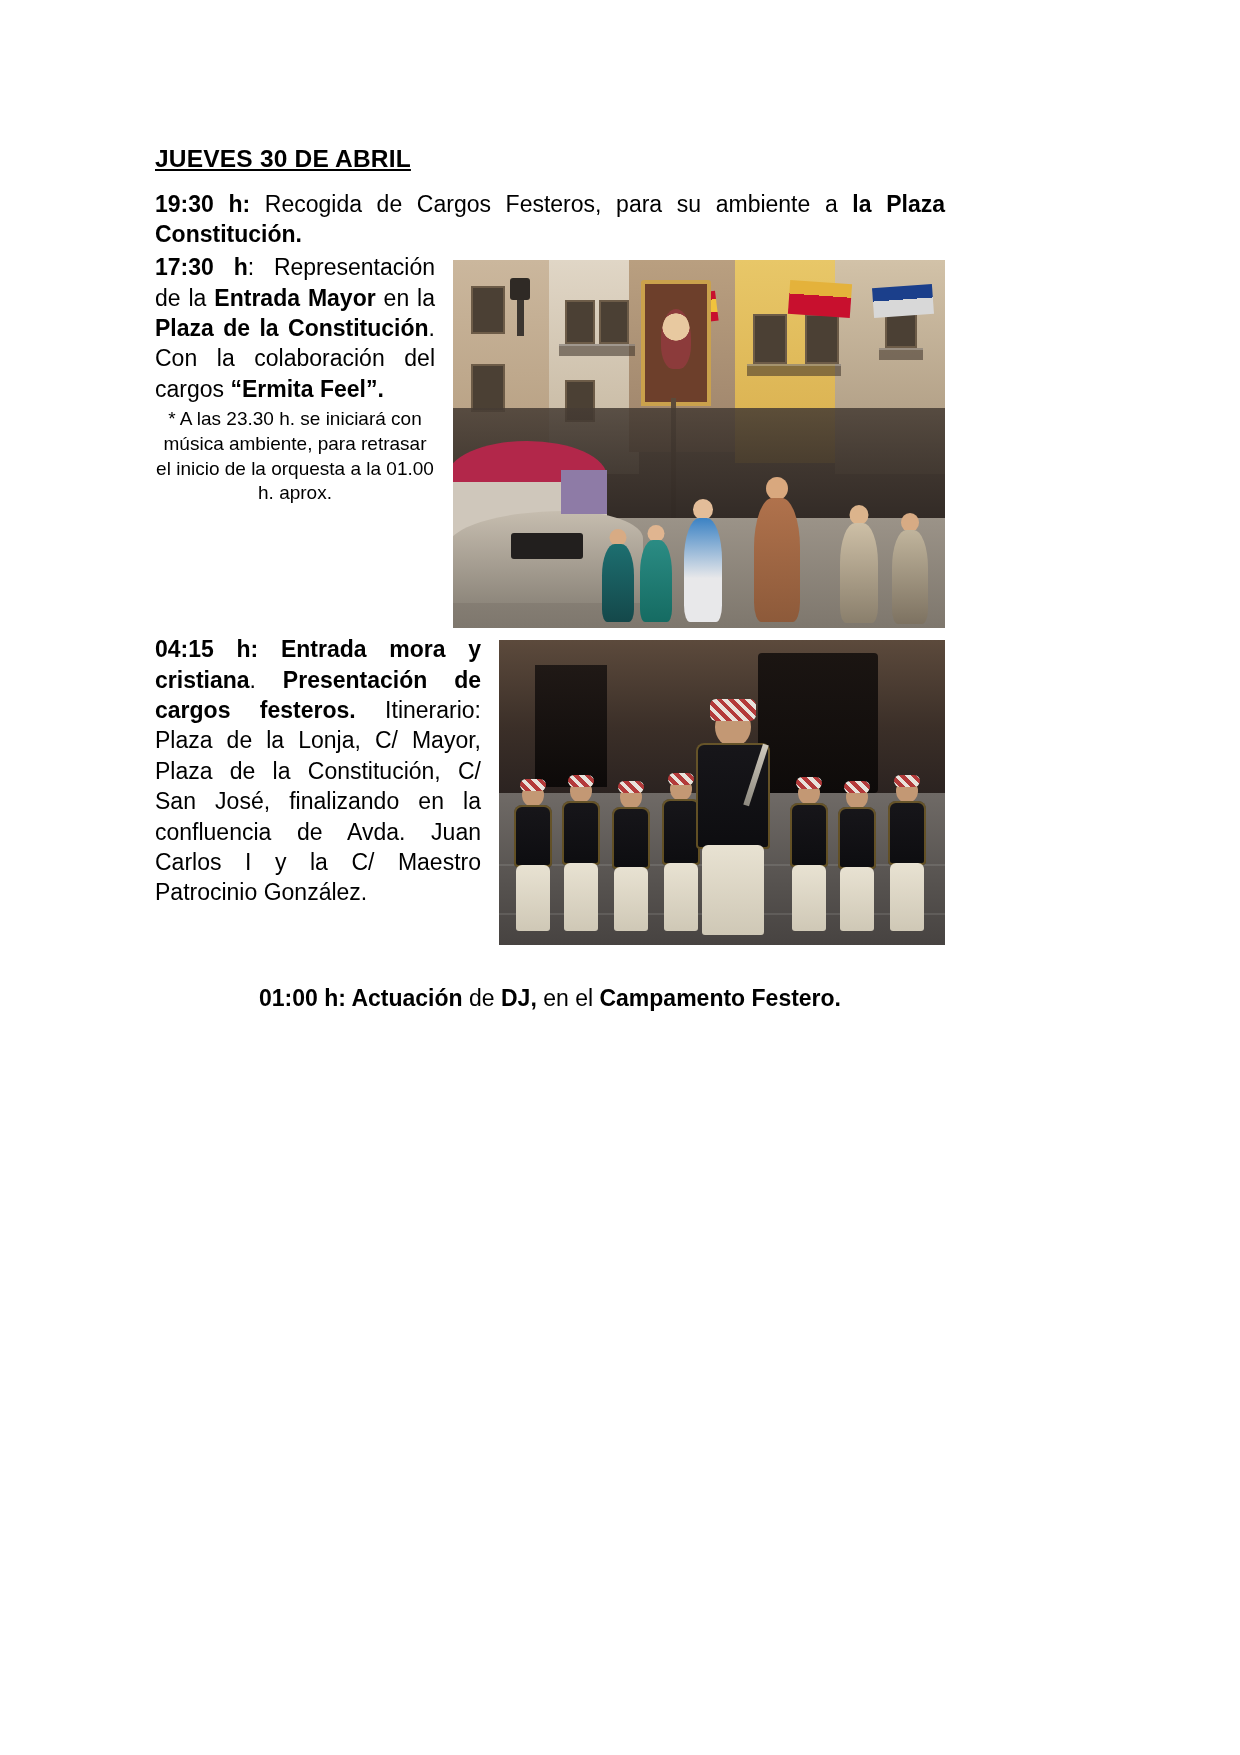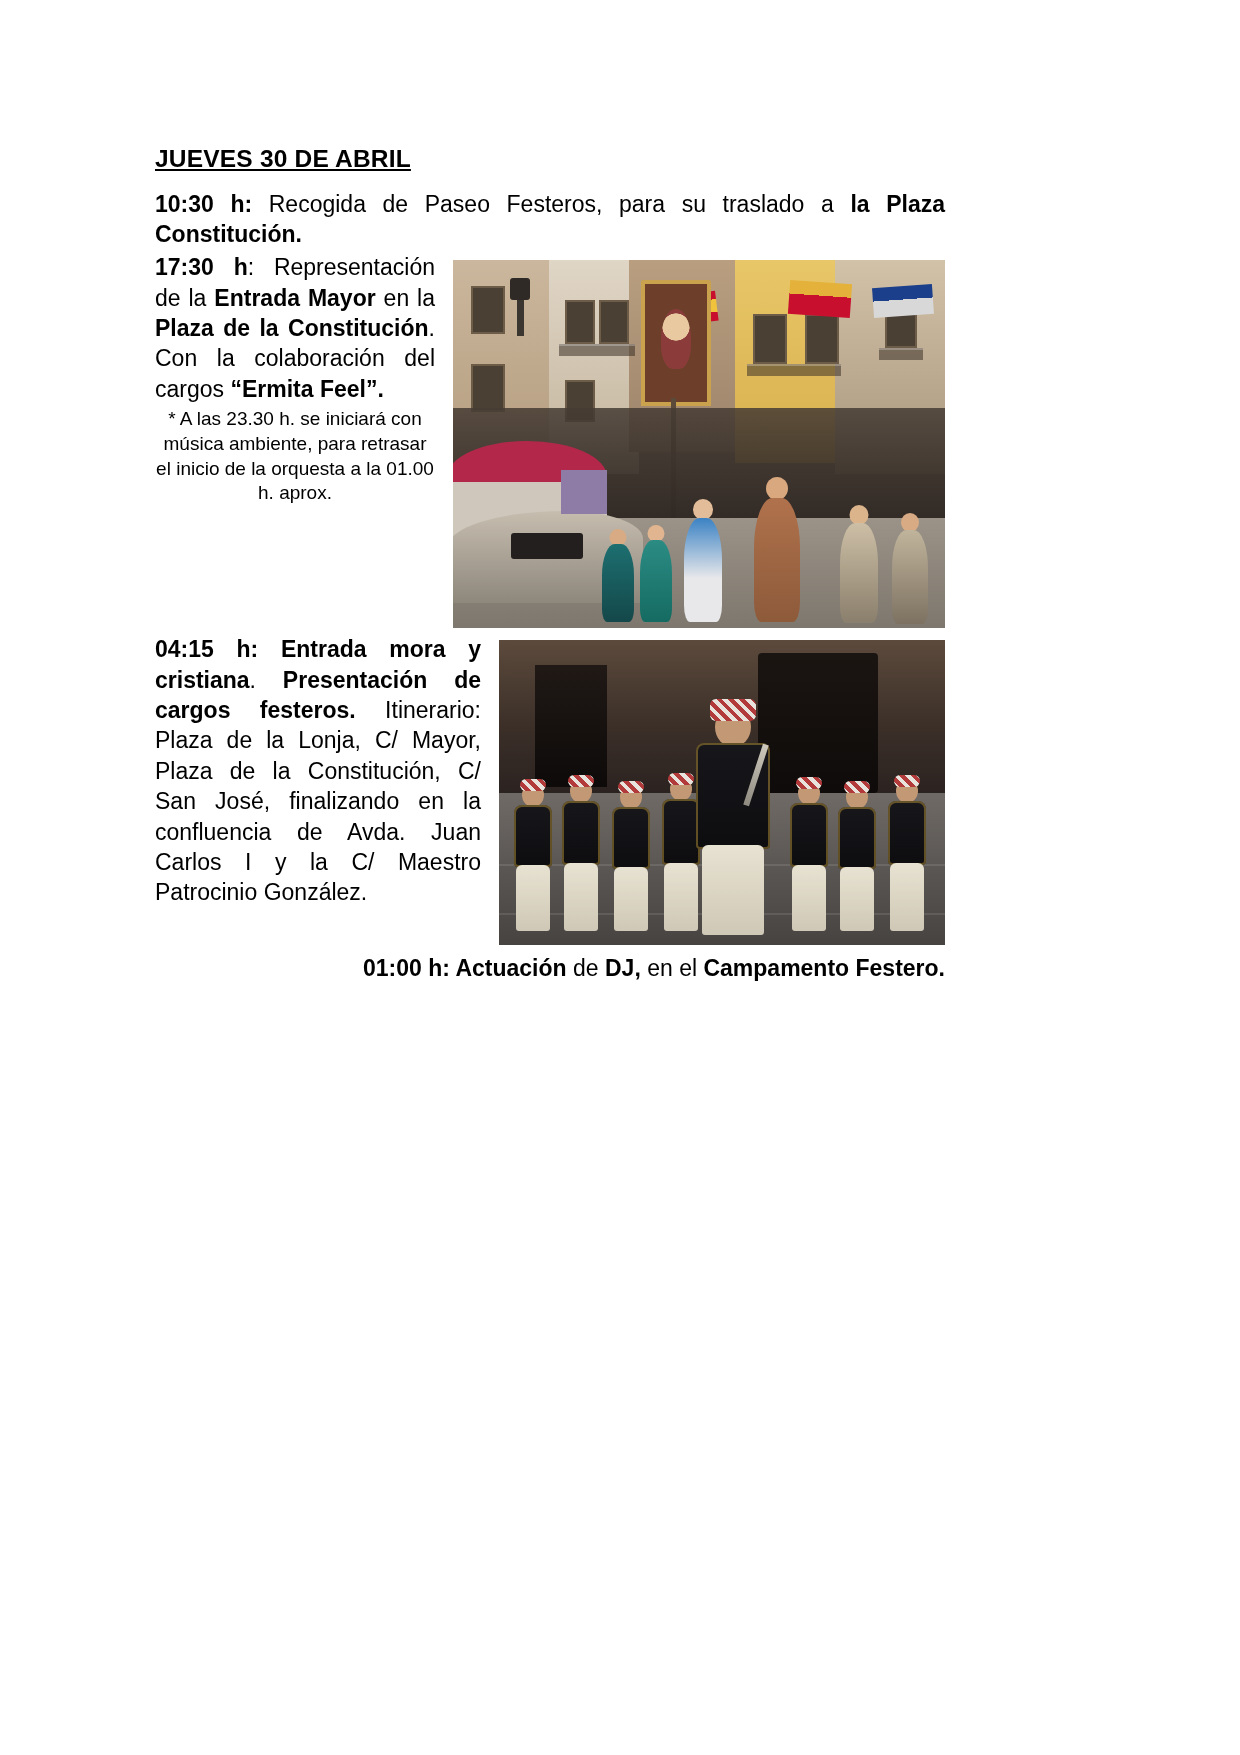--- a/index.html
+++ b/index.html
@@ -253,7 +253,7 @@
 
     <h1 class="doc-title">JUEVES  30 DE ABRIL</h1>
 
-    <p class="para-full"><b>10:30 h:</b><span> Recogida de Paseo Festeros, para su traslado a </span><b>la Plaza Constitución.</b></p>
+    <p class="para-full"><b>19:30 h:</b><span> Recogida de Paseo Festeros, para su traslado a </span><b>la Plaza Constitución.</b></p>
 
     <div class="img1">
       <div class="scene1">

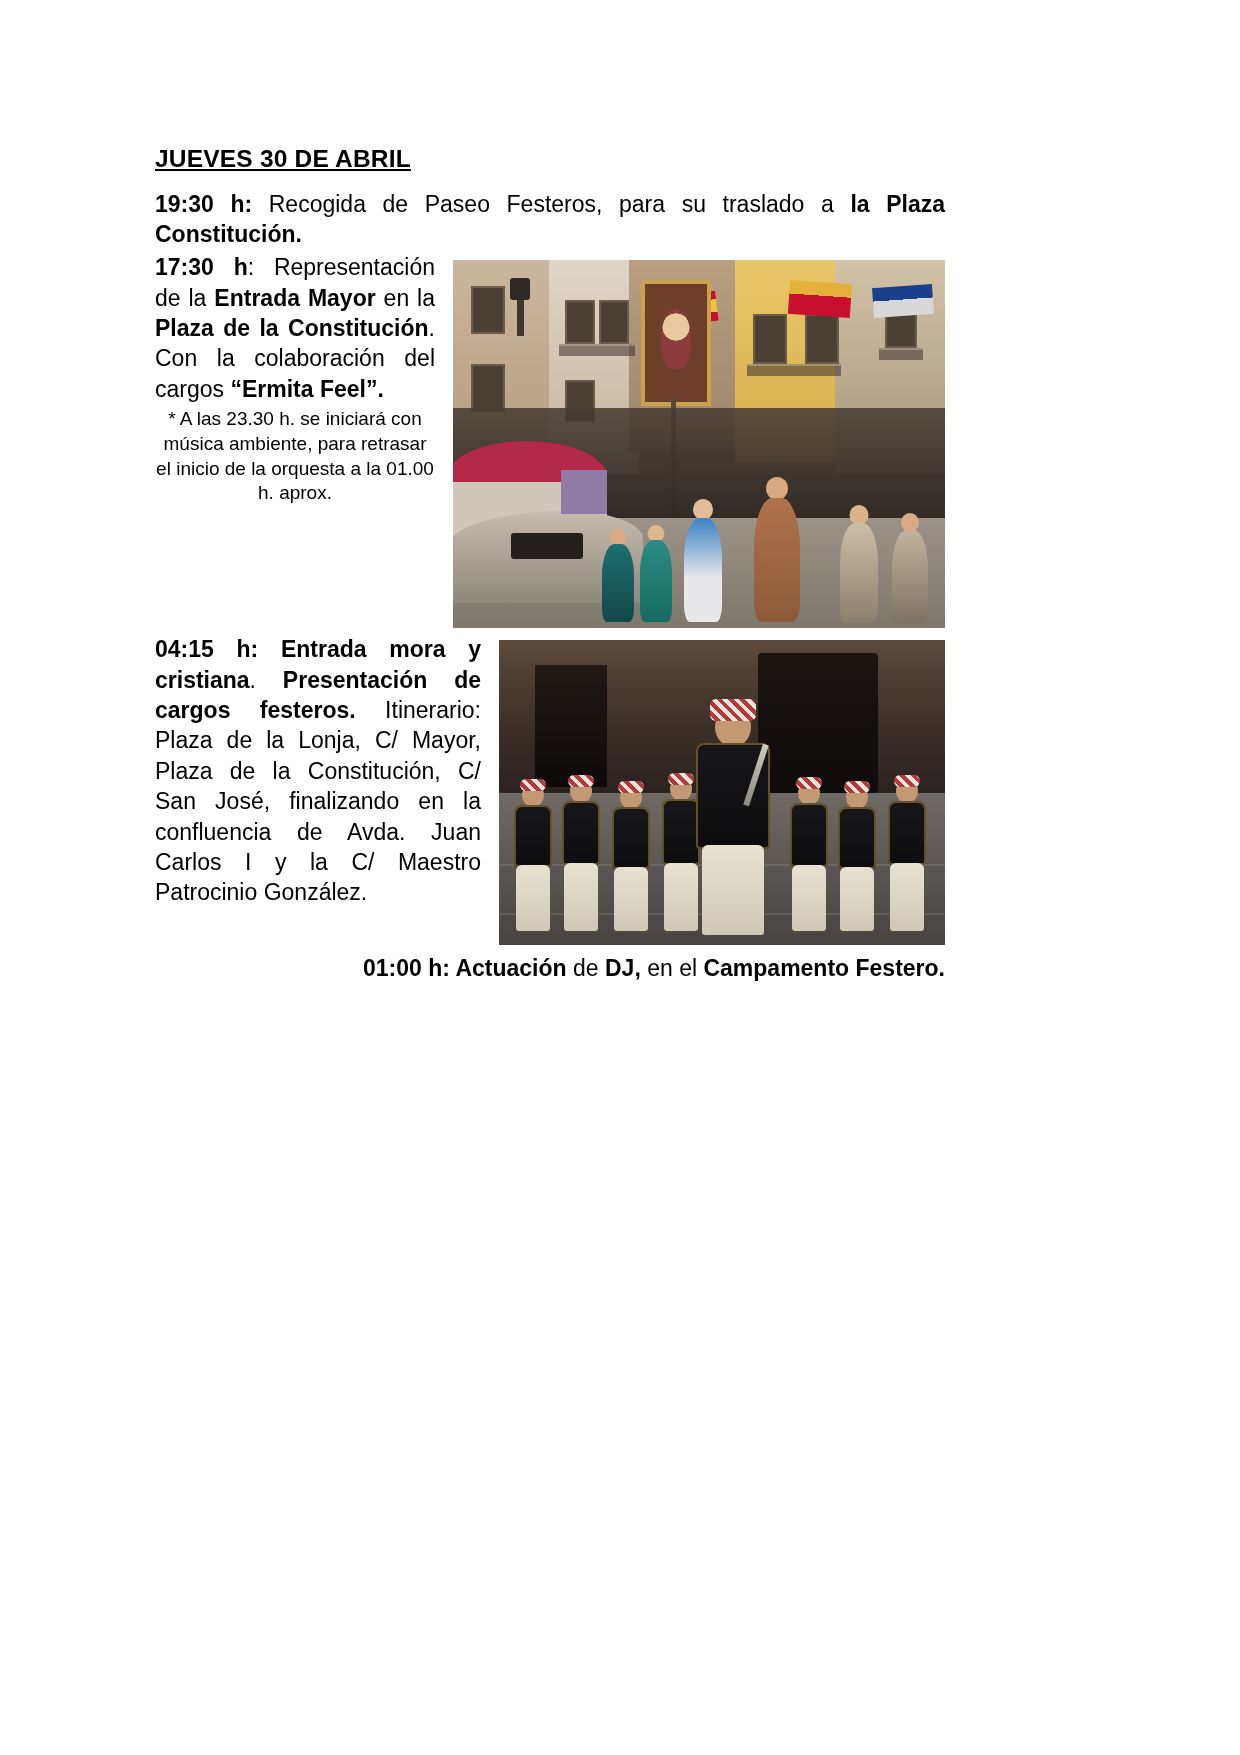--- a/index.html
+++ b/index.html
@@ -253,7 +253,7 @@
 
     <h1 class="doc-title">JUEVES  30 DE ABRIL</h1>
 
-    <p class="para-full"><b>19:30 h:</b><span> Recogida de Paseo Festeros, para su traslado a </span><b>la Plaza Constitución.</b></p>
+    <p class="para-full"><b>19:30 h:</b><span> Recogida de Cargos Festeros, para su ambiente a </span><b>la Plaza Constitución.</b></p>
 
     <div class="img1">
       <div class="scene1">

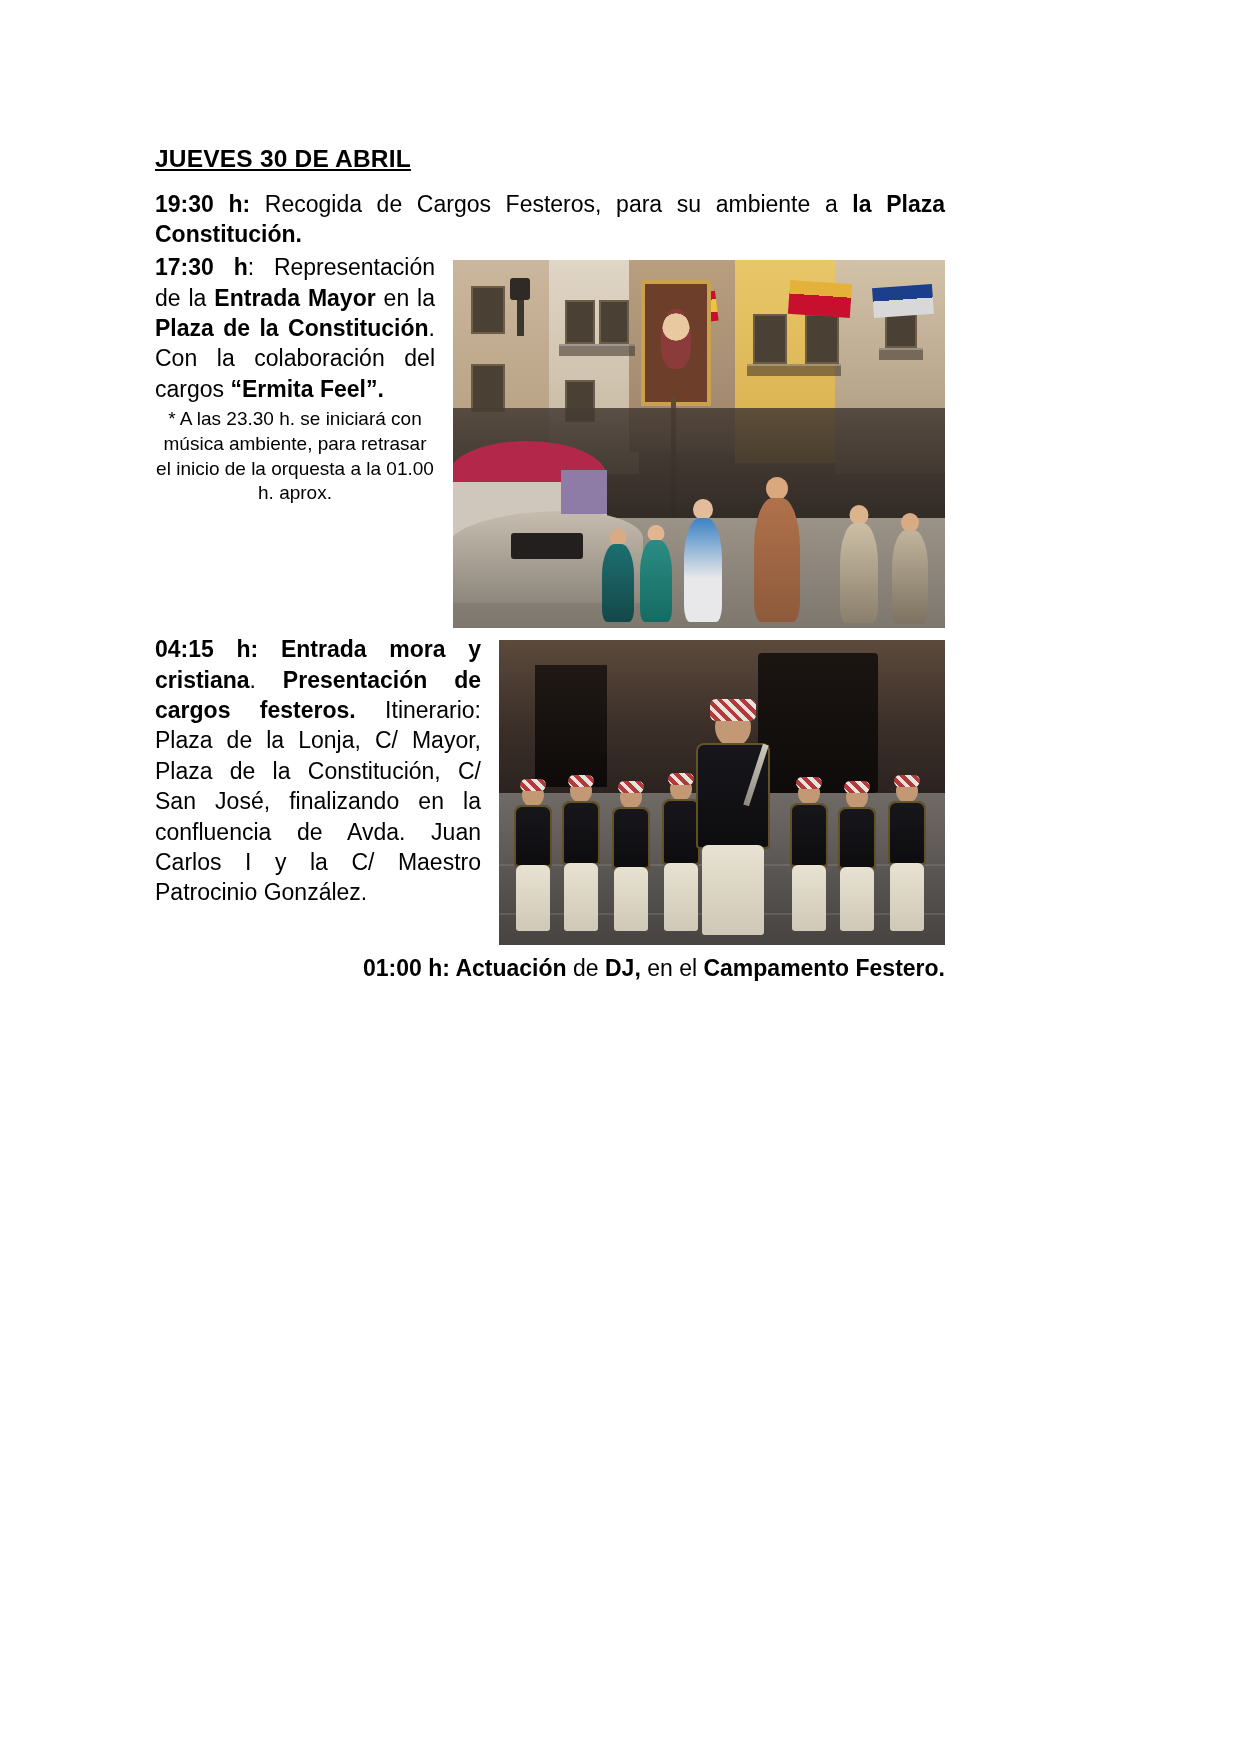--- a/index.html
+++ b/index.html
@@ -90,7 +90,8 @@
   }
   .final-para {
     width: 790px;
-    text-align: right;
+    margin-top: 30px;
+    text-align: center;
   }
 
   

